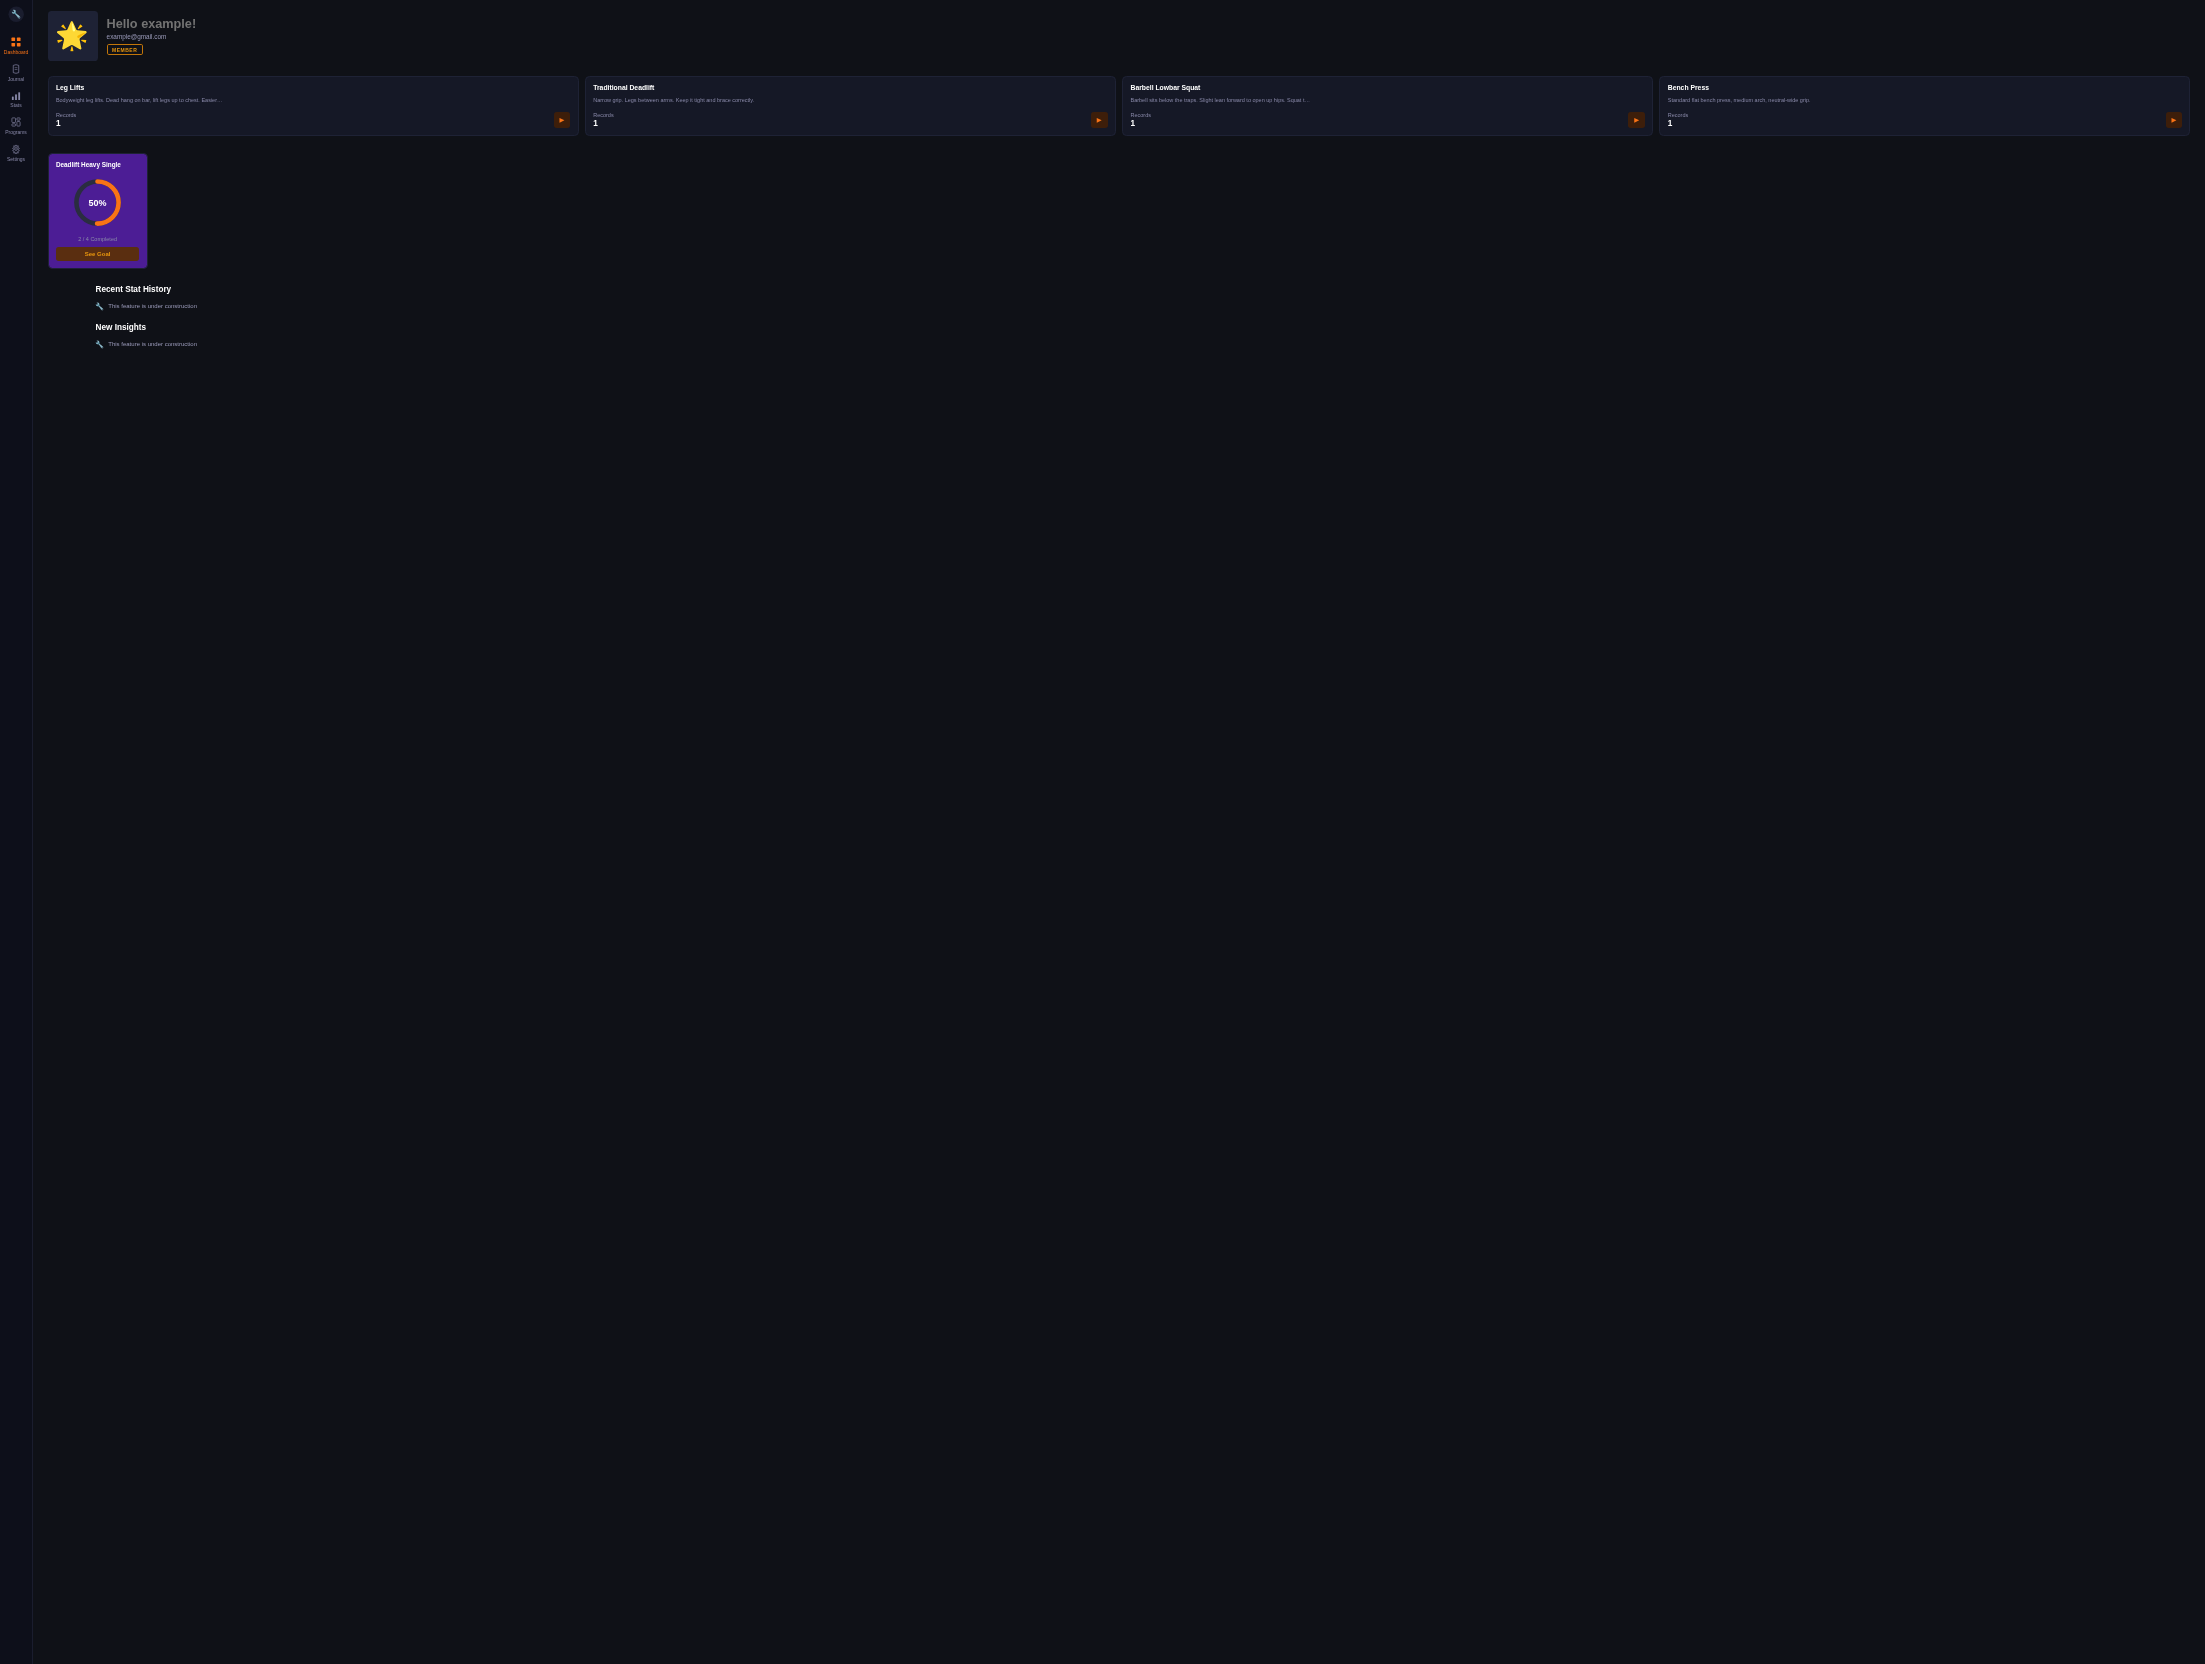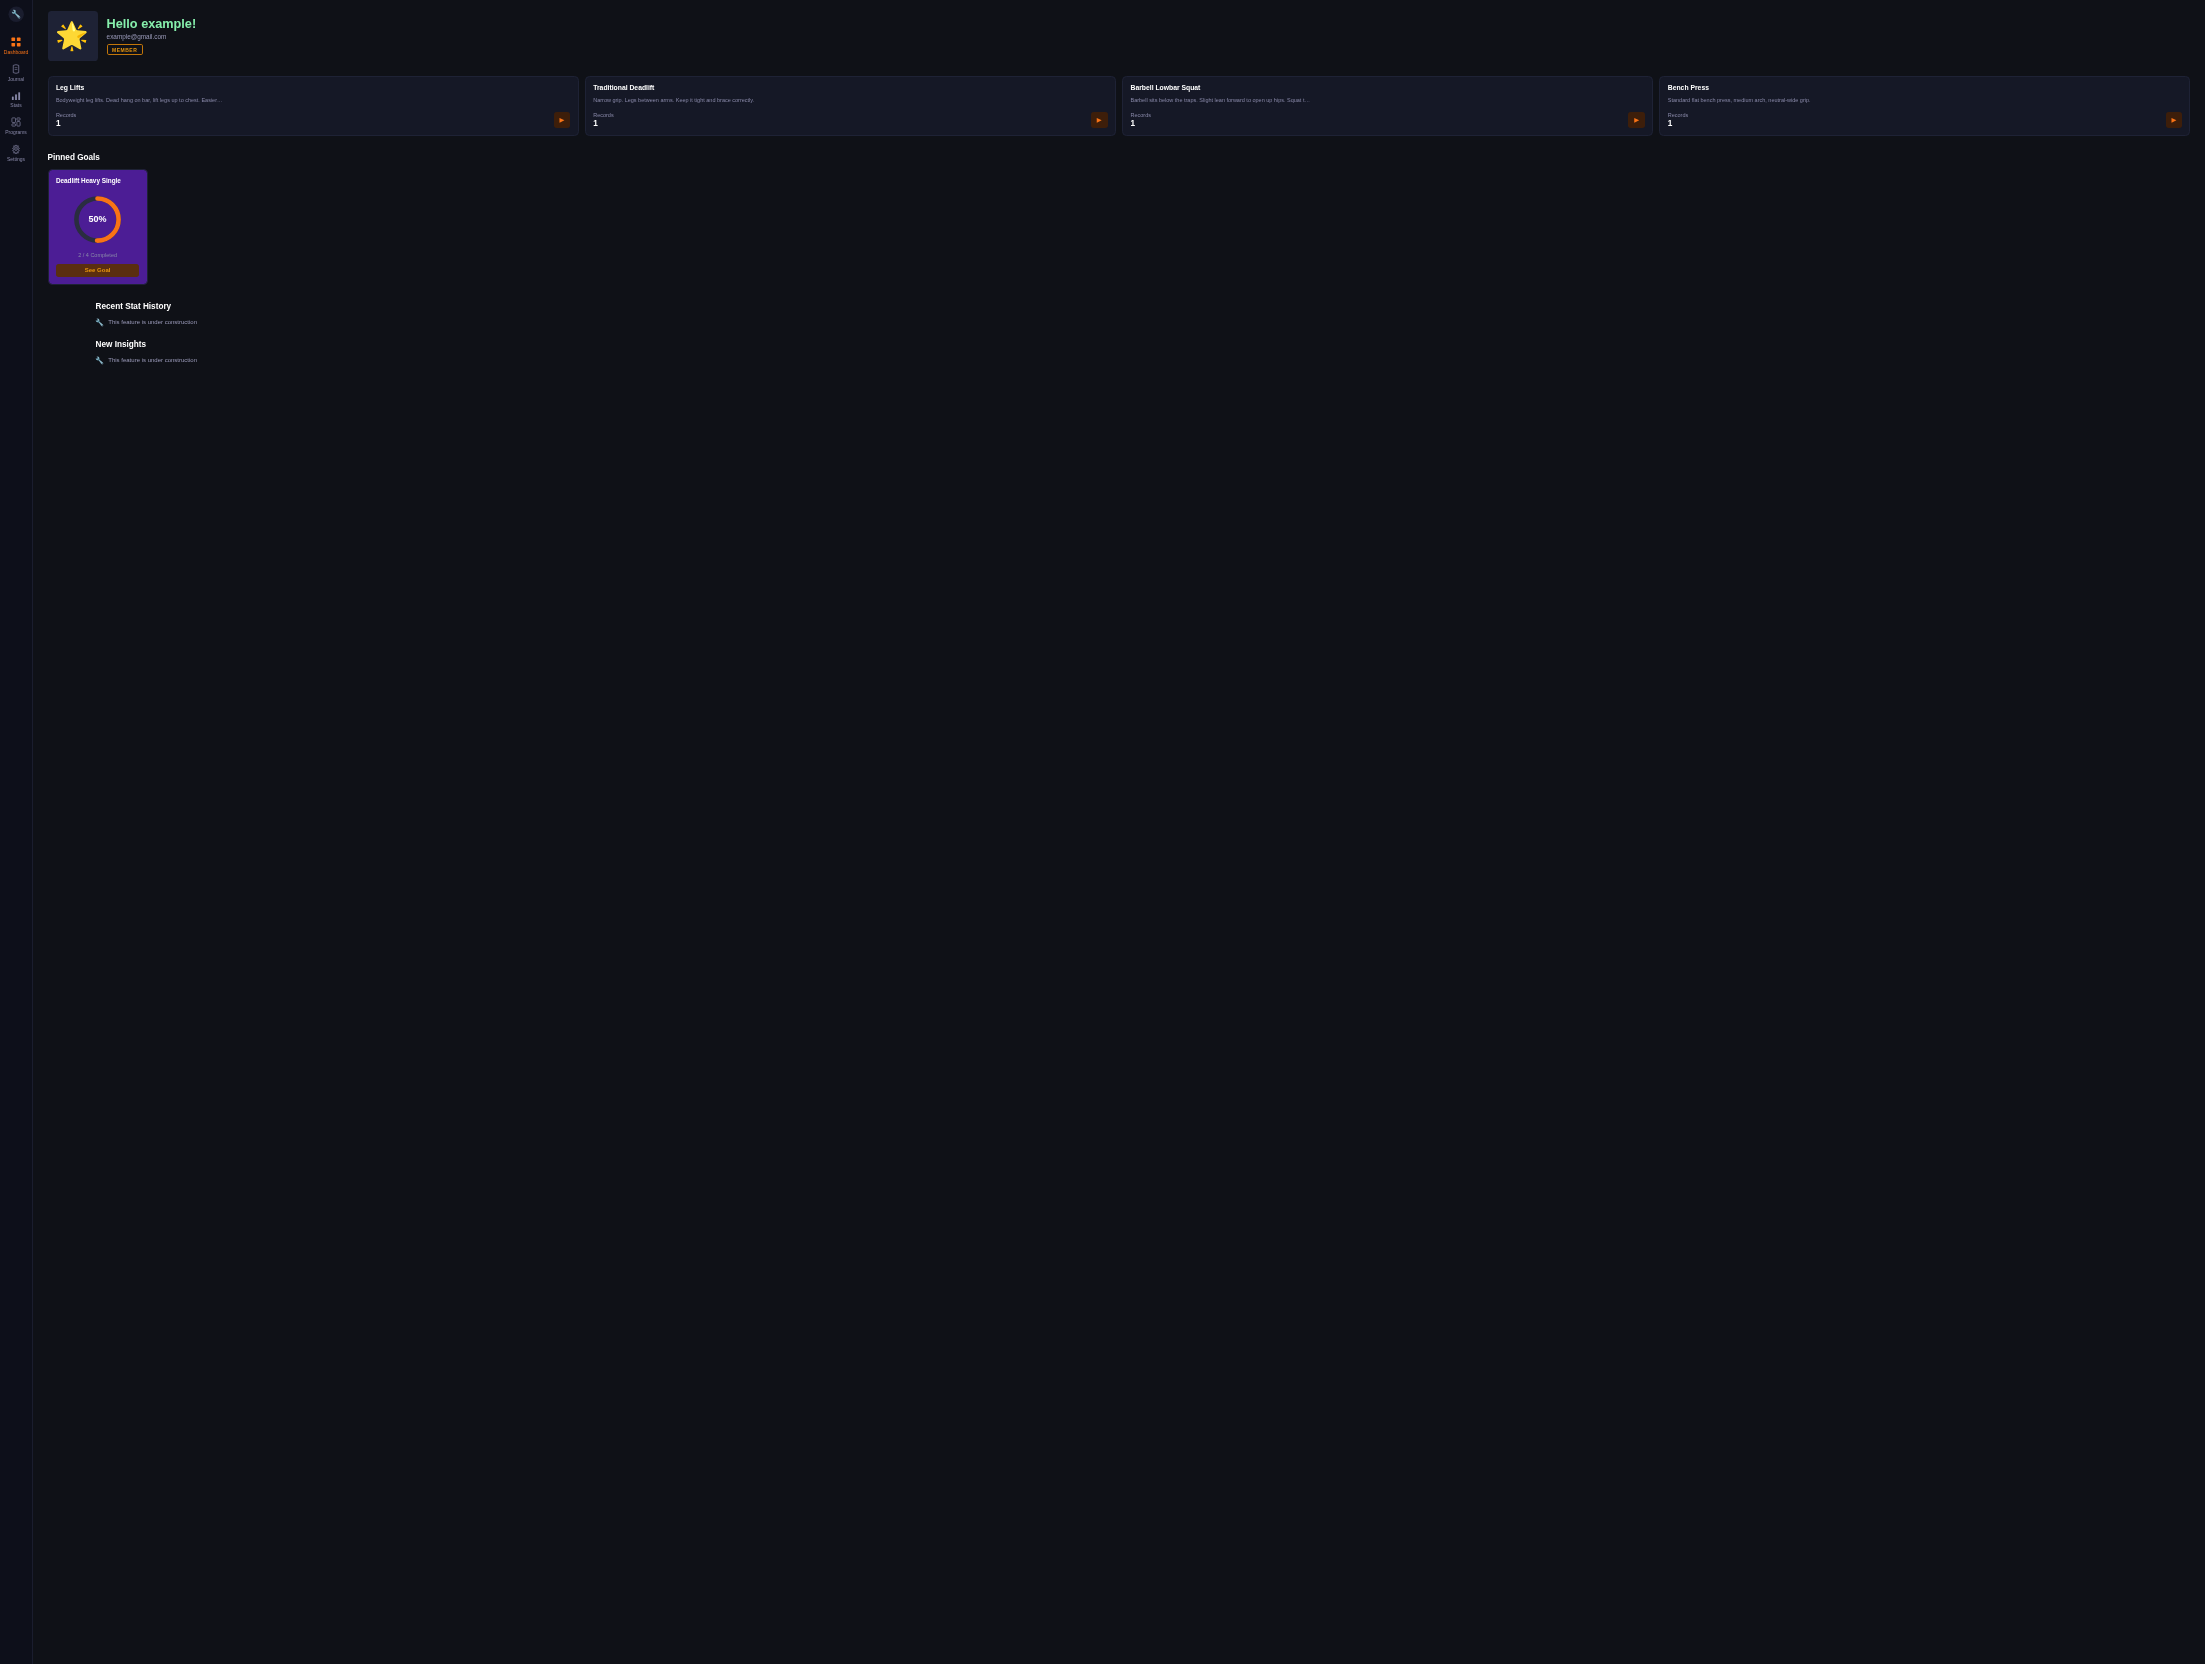--- a/index.html
+++ b/index.html
@@ -92,7 +92,7 @@
     .profile-info h1 {
       font-size: 12.7px;
       font-weight: 700;
-      color: #86efac;
+      color: #737373;
       margin-bottom: 1.8px;
     }
     .profile-info .email {

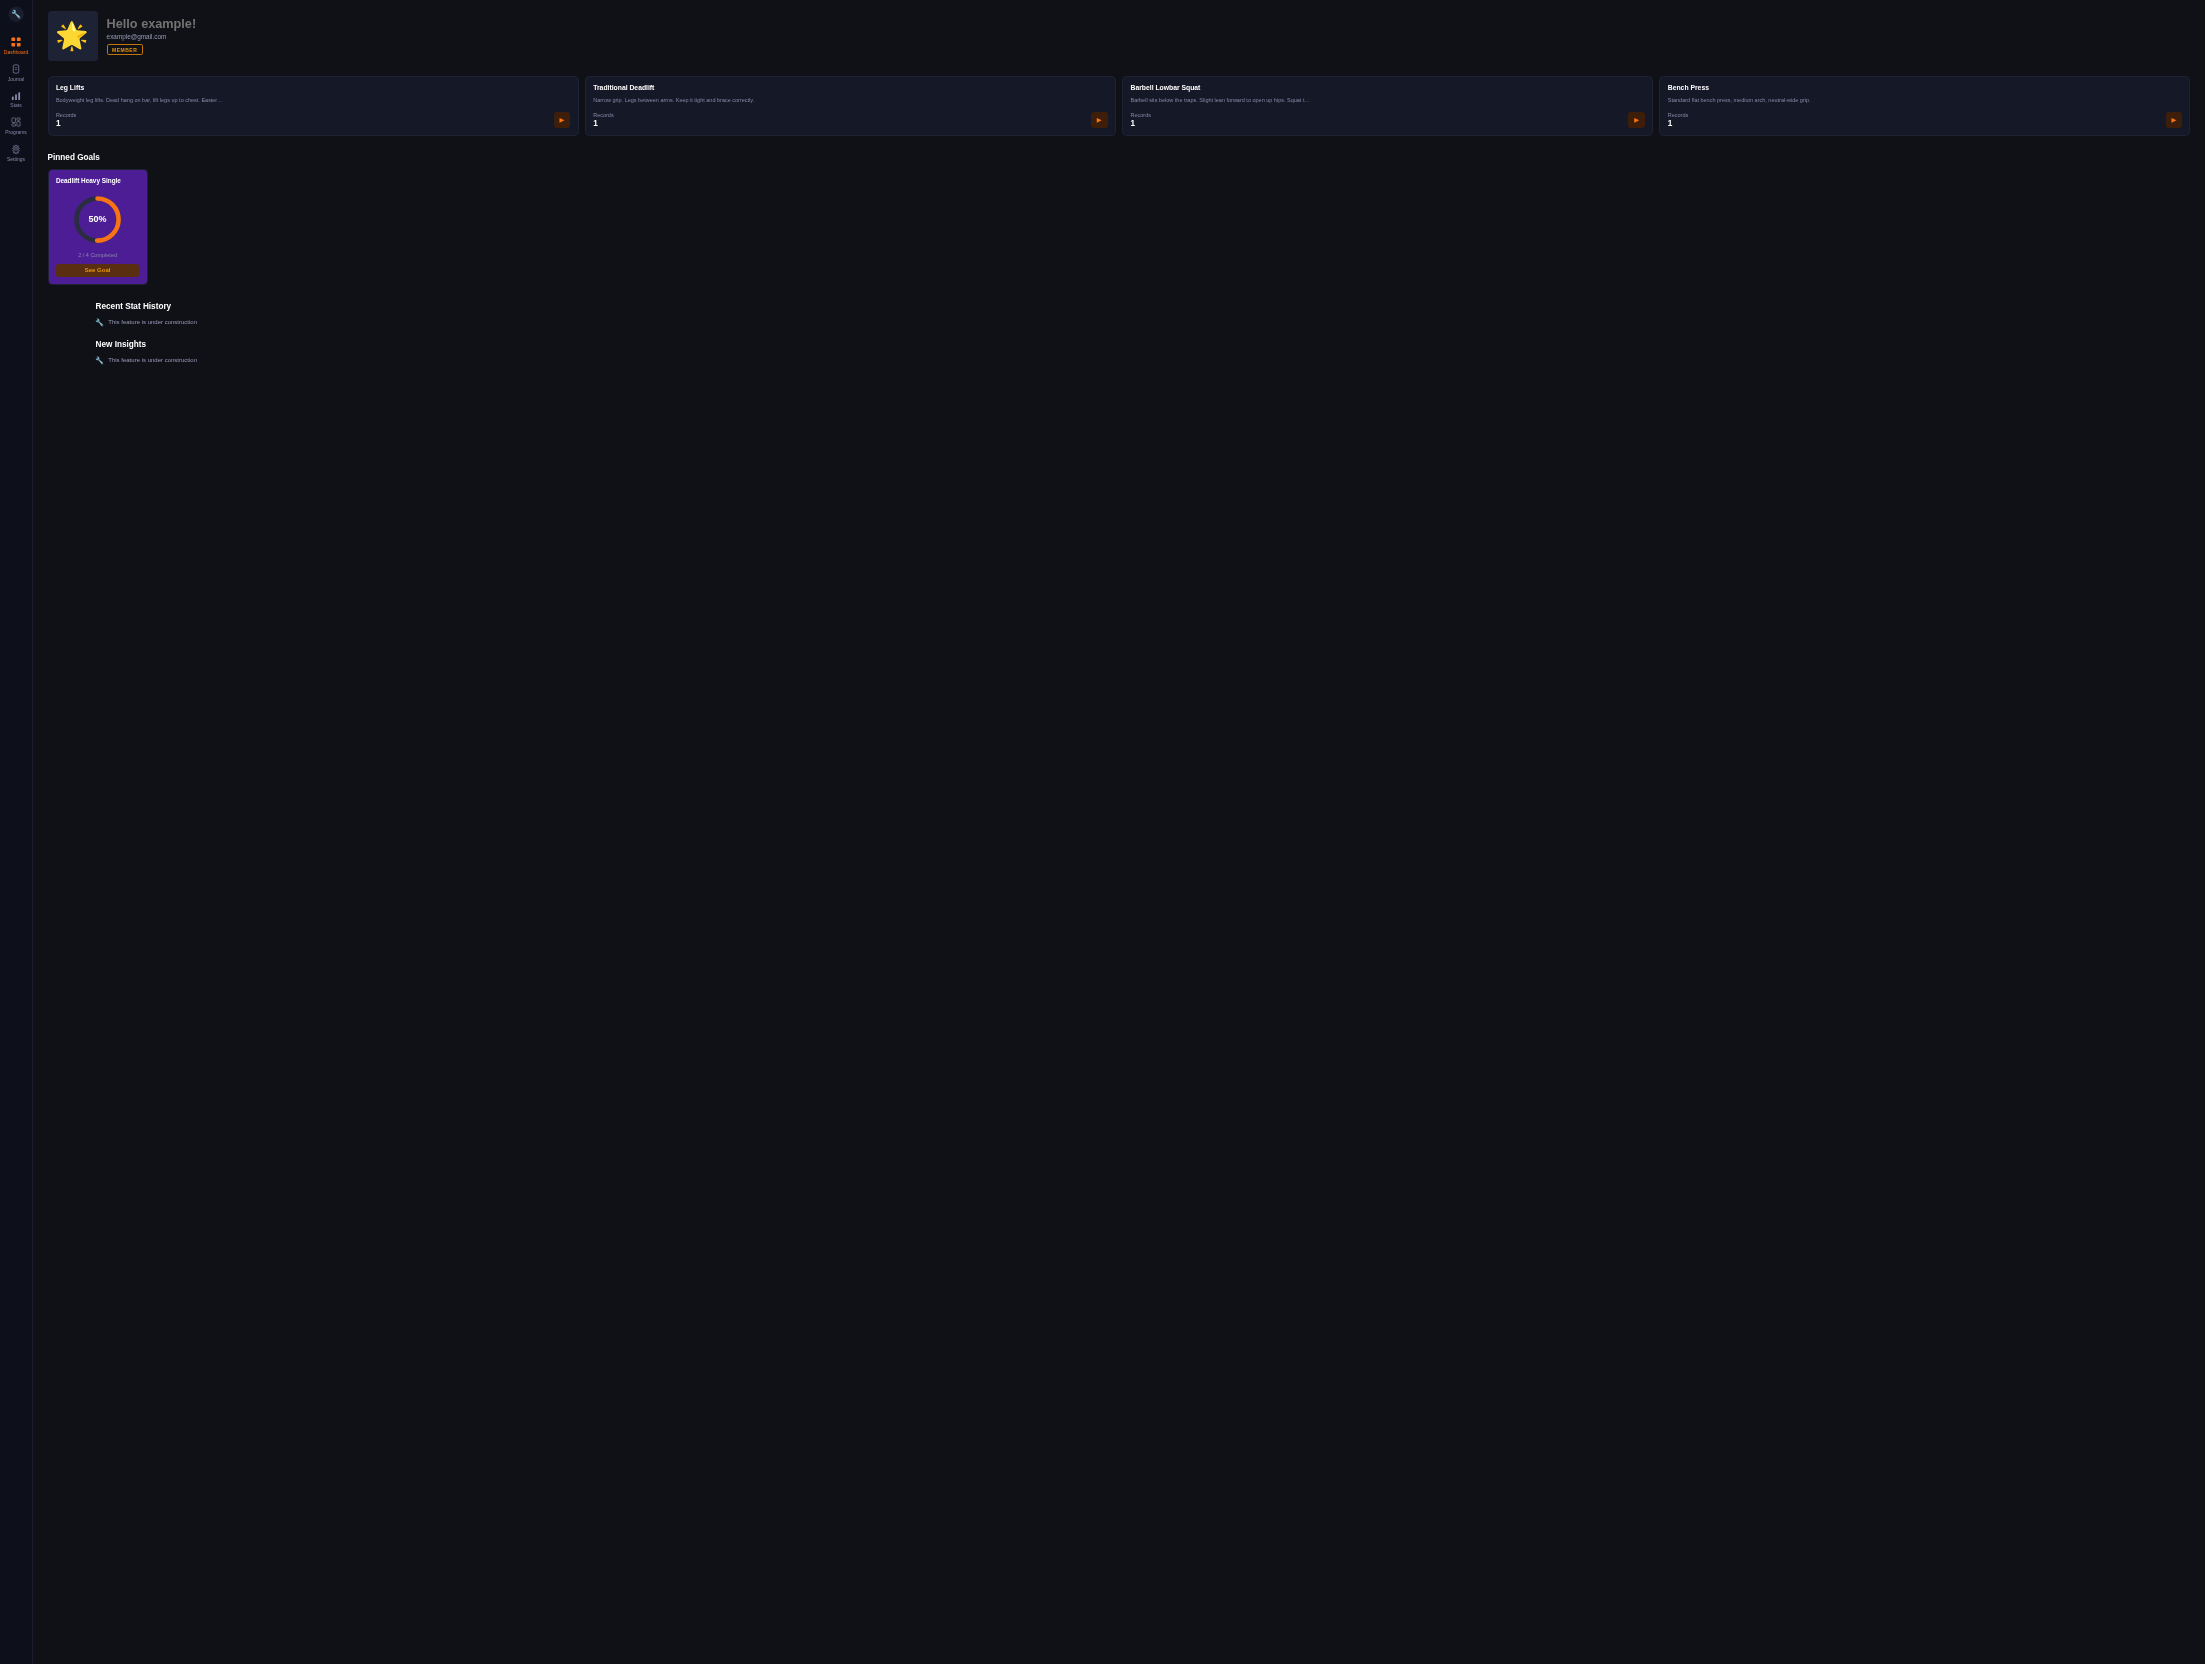--- a/index.html
+++ b/index.html
@@ -396,7 +396,6 @@
   </div>
 
   <div class="goals-section">
-    <h2 class="section-title">Pinned Goals</h2>
     <div class="goal-card">
       <div class="goal-card-title">Deadlift Heavy Single</div>
       <div class="progress-circle-container">

